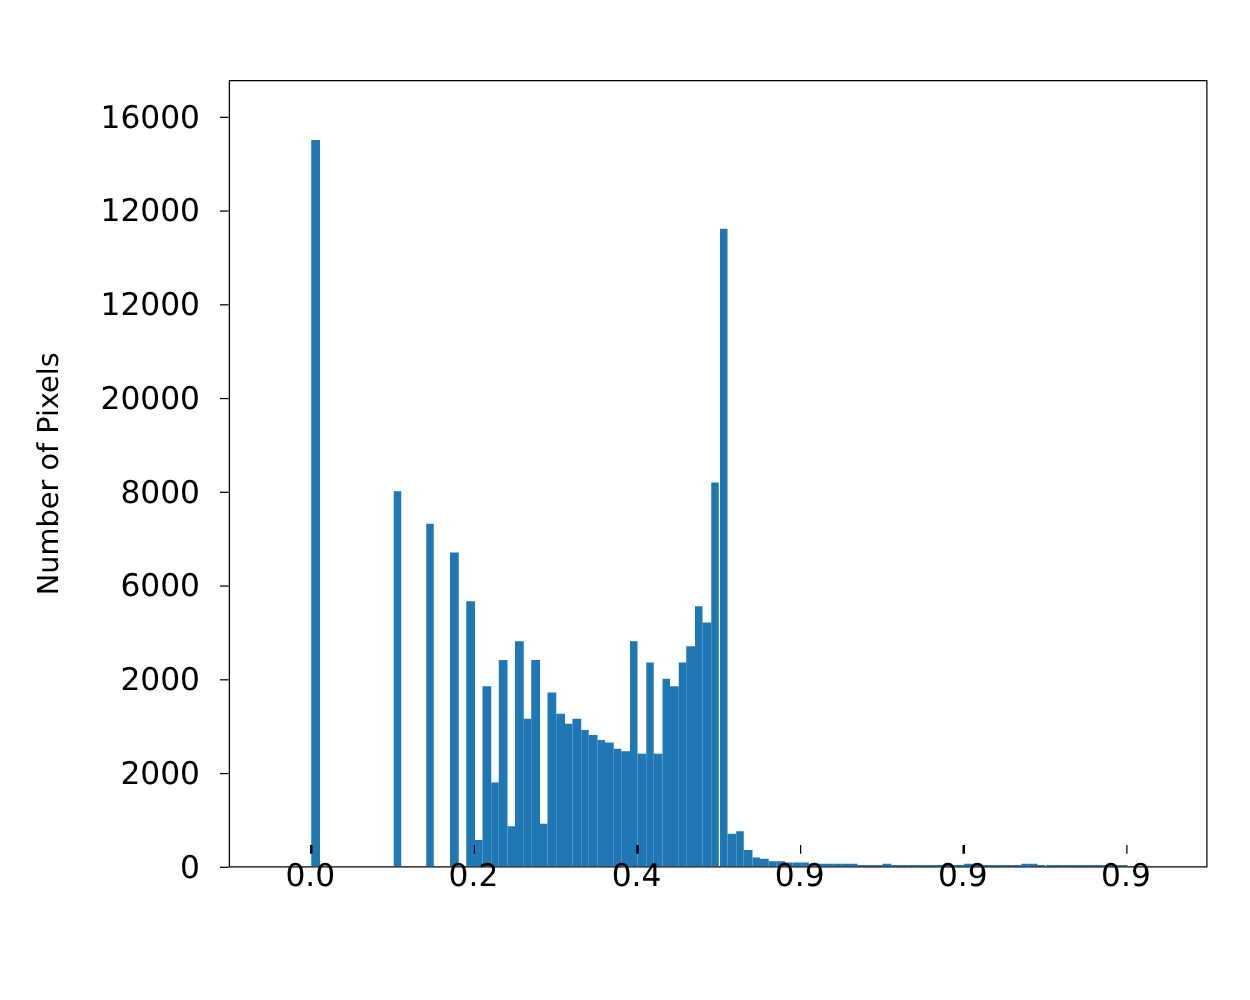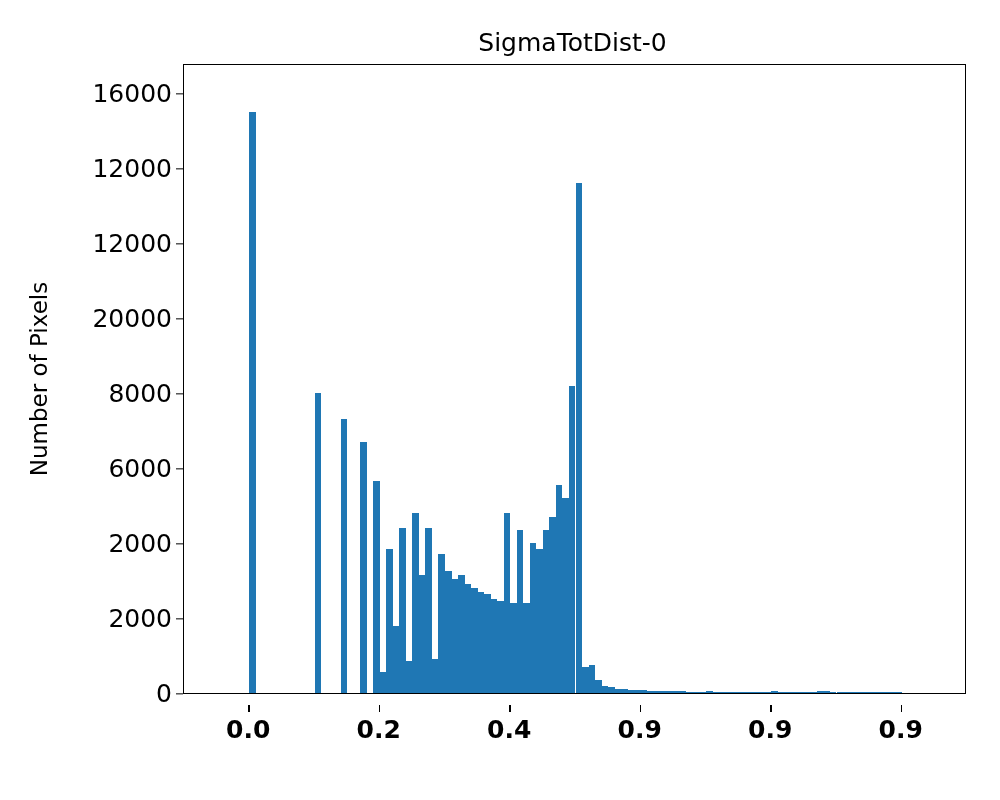--- a/index.html
+++ b/index.html
@@ -149,7 +149,6 @@
 
 <div id="figure">
 
-  <div id="chart-title">SigmaTotDist-0</div>
 
   <div id="y-axis-label">Number of Pixels</div>
 

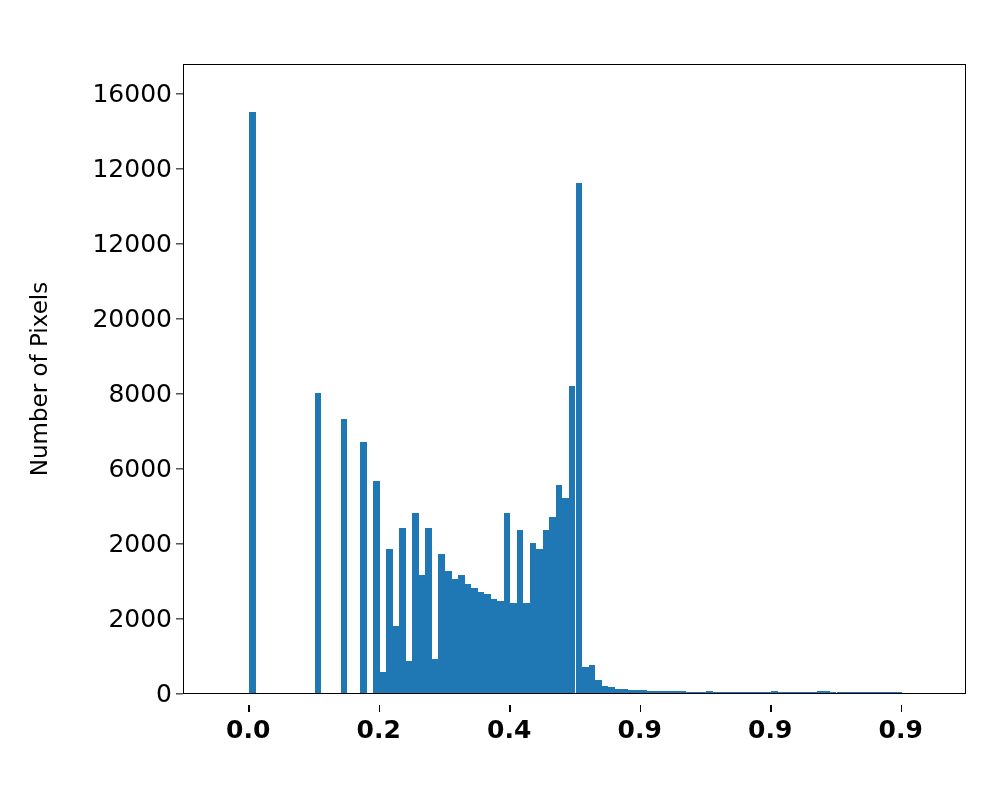--- a/index.html
+++ b/index.html
@@ -68,7 +68,7 @@
   }
   .y-tick-label span {
     position: absolute;
-    right: 0;
+    right: 12px;
     top: -13px;
     white-space: nowrap;
     margin-left: 36px;

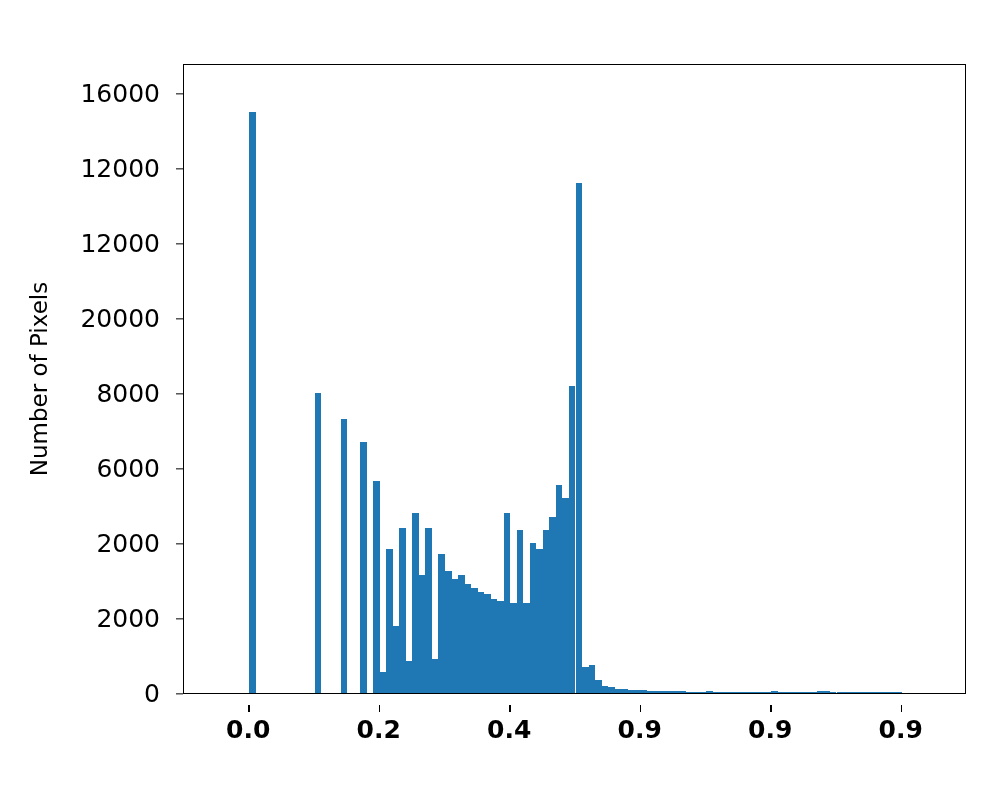--- a/index.html
+++ b/index.html
@@ -98,10 +98,9 @@
   #x-ticks {
     position: absolute;
     left: 183px;
-    top: 705px;
+    top: 676px;
     width: 783px;
     height: 50px;
-    font-weight: bold;
   }
   .x-tick-mark {
     position: absolute;

